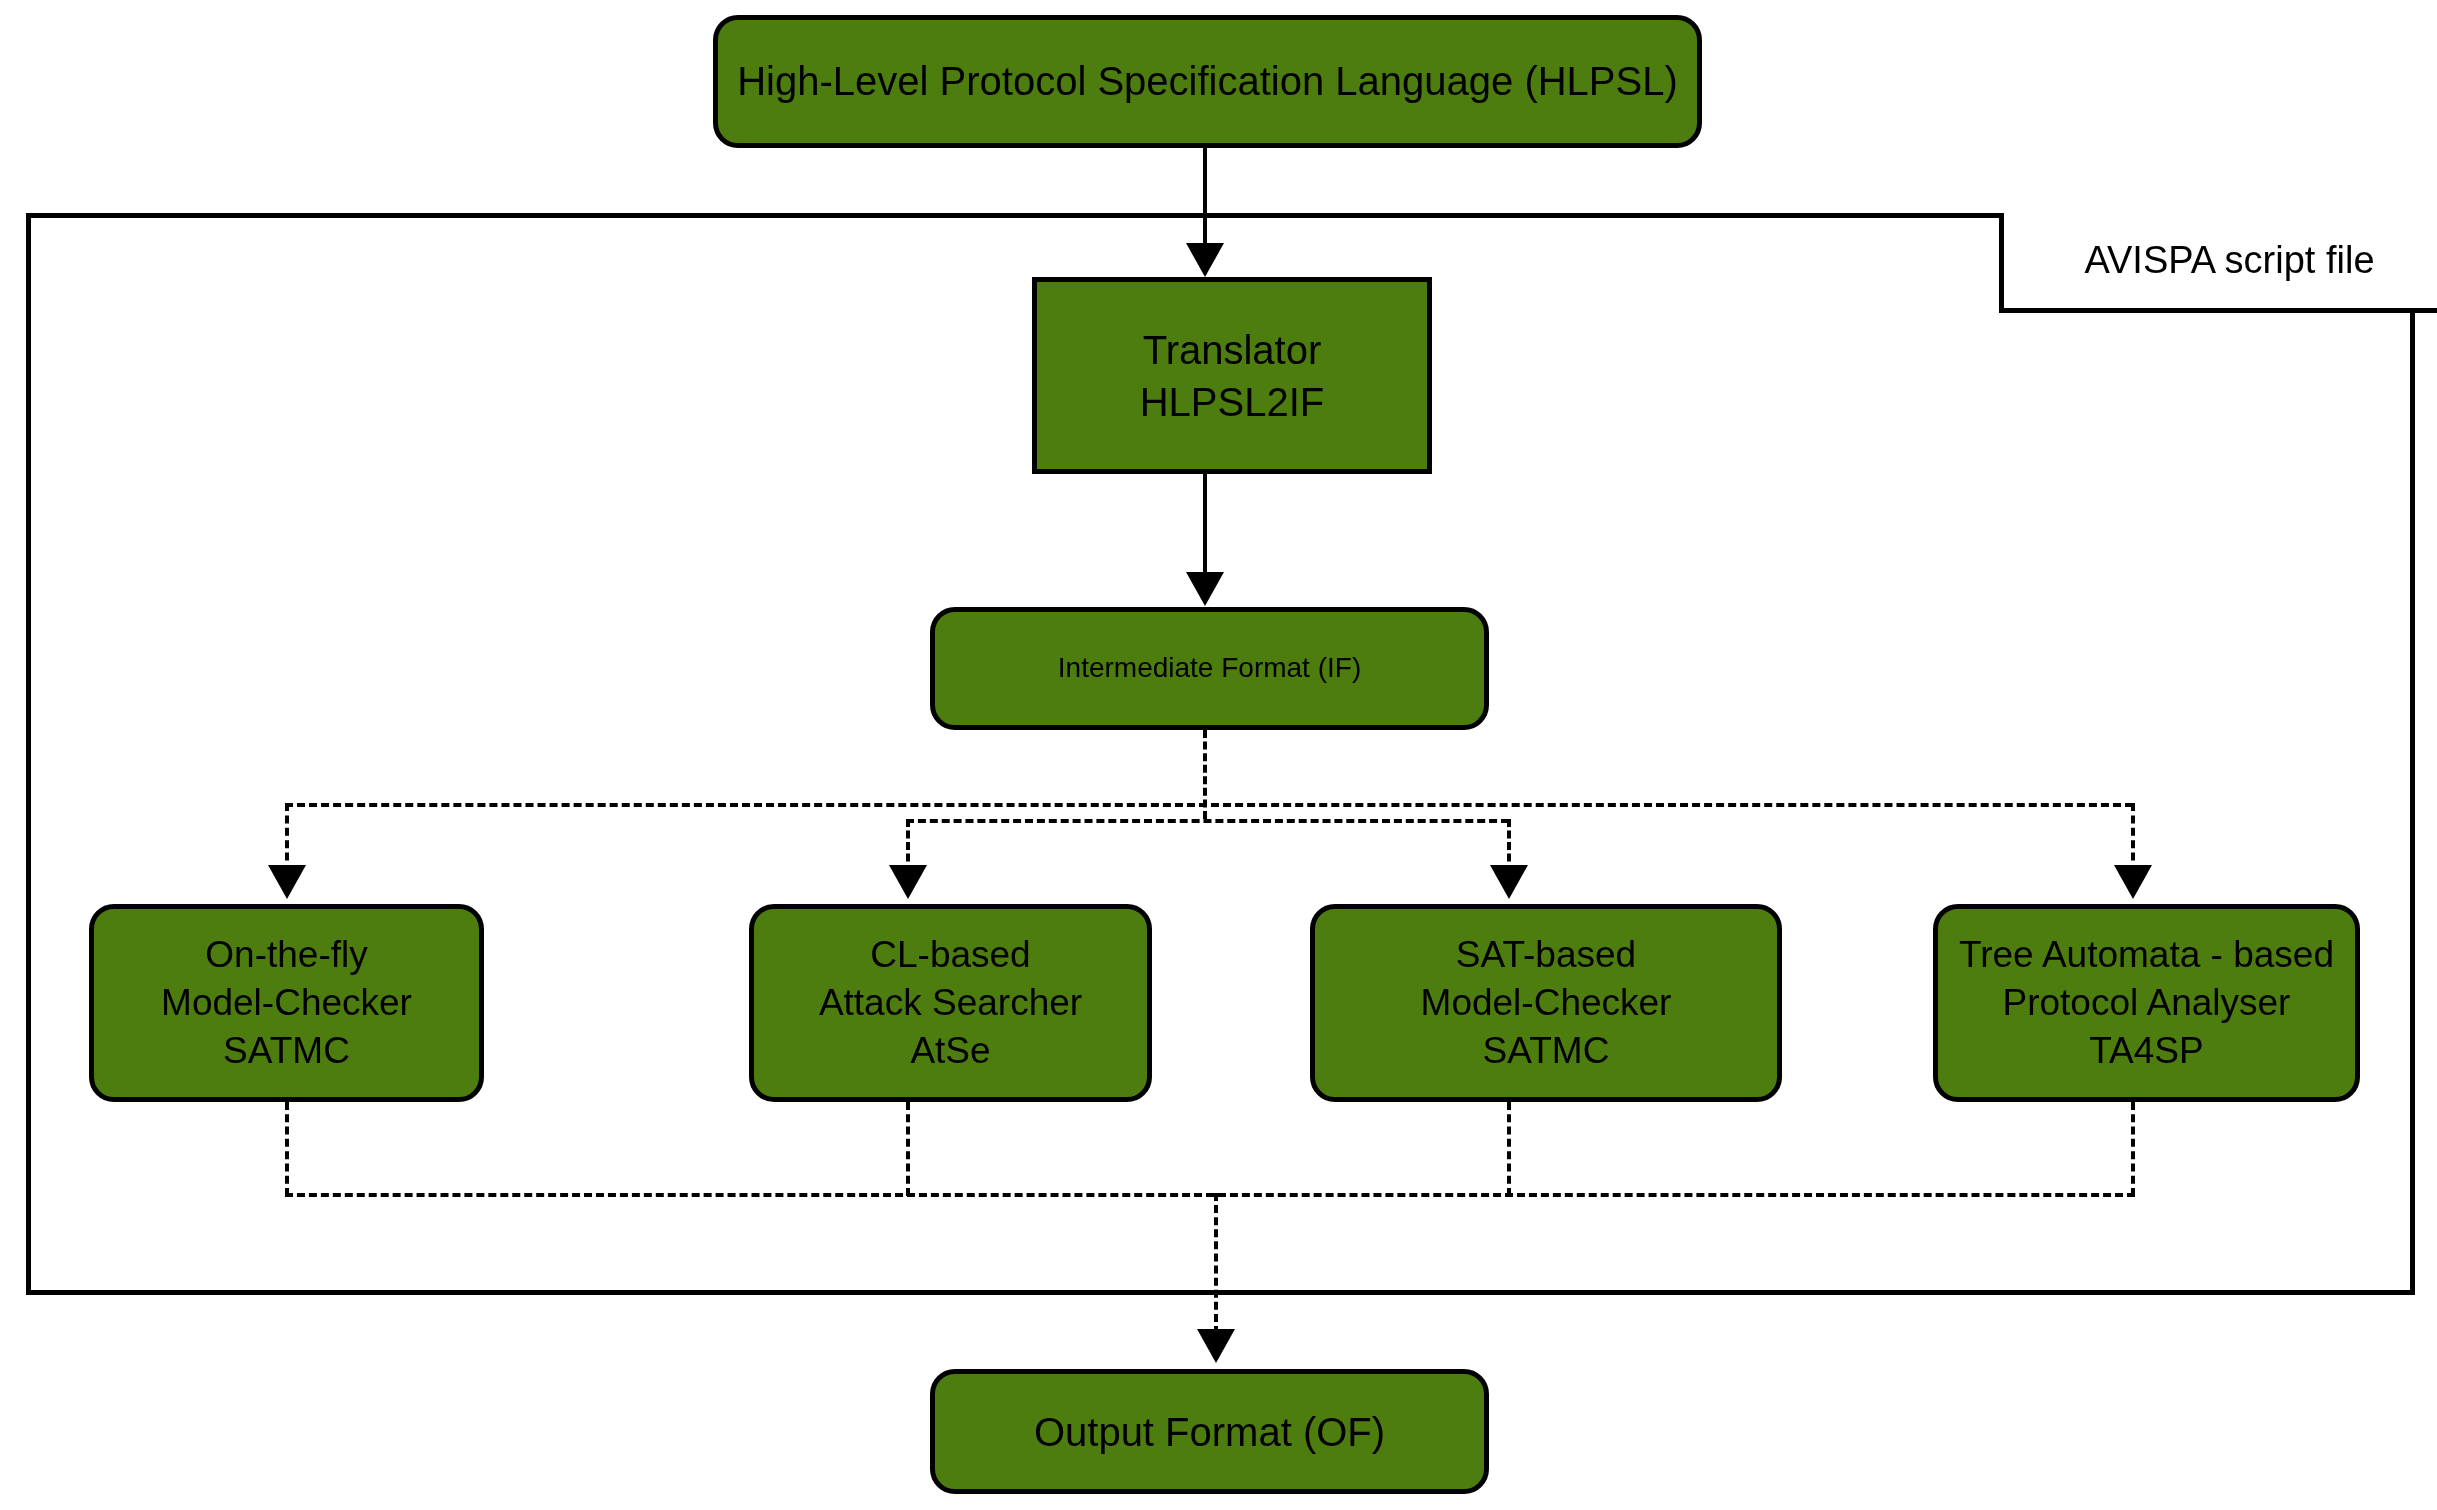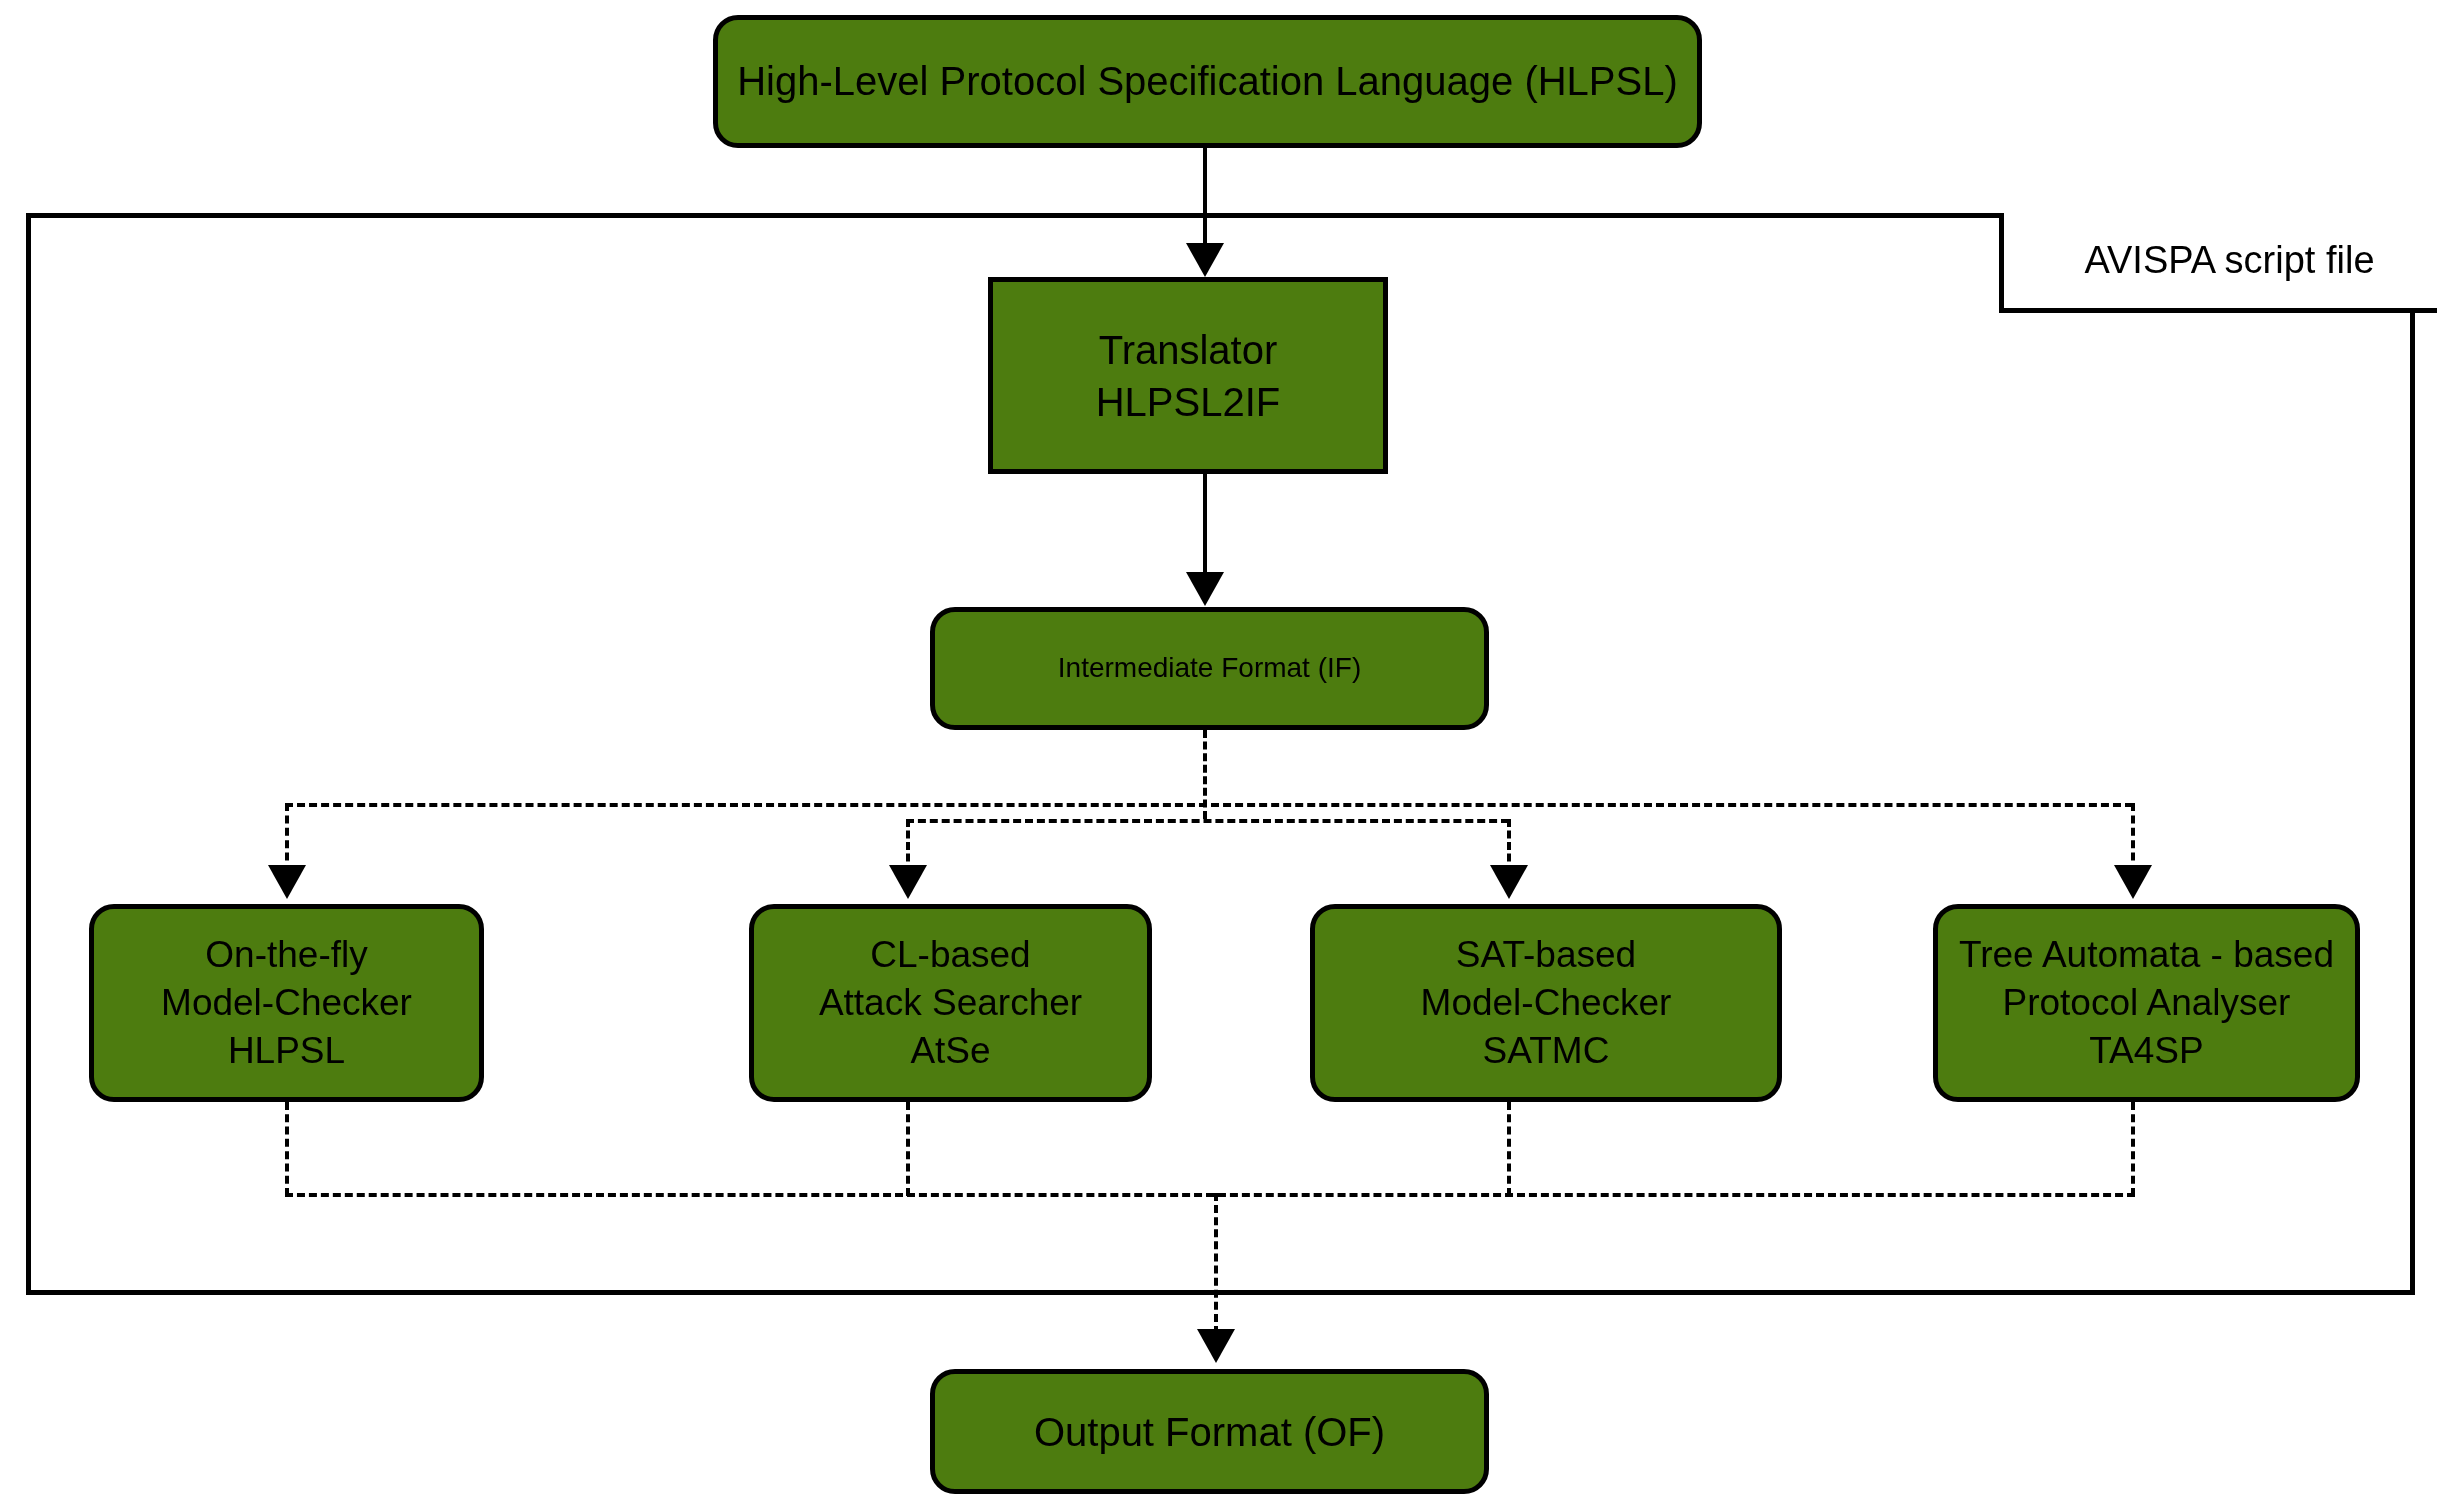--- a/index.html
+++ b/index.html
@@ -35,7 +35,7 @@
   .node .label { white-space: pre-line; padding: 0 13.2px; }
 
   #hlpsl-box       { left: 713px;  top: 14.7px;   width: 989px; height: 133px; font-size: 40px; }
-  #translator-box  { left: 988px; top: 277px;  width: 400px;  height: 197px; font-size: 40px; }
+  #translator-box  { left: 1032px; top: 277px;  width: 400px;  height: 197px; font-size: 40px; }
   #if-box          { left: 930px; top: 607px;  width: 559px;  height: 123px; font-size: 28px; }
   #of-box          { left: 930px; top: 1369px; width: 559px;  height: 125px; font-size: 40px; }
 

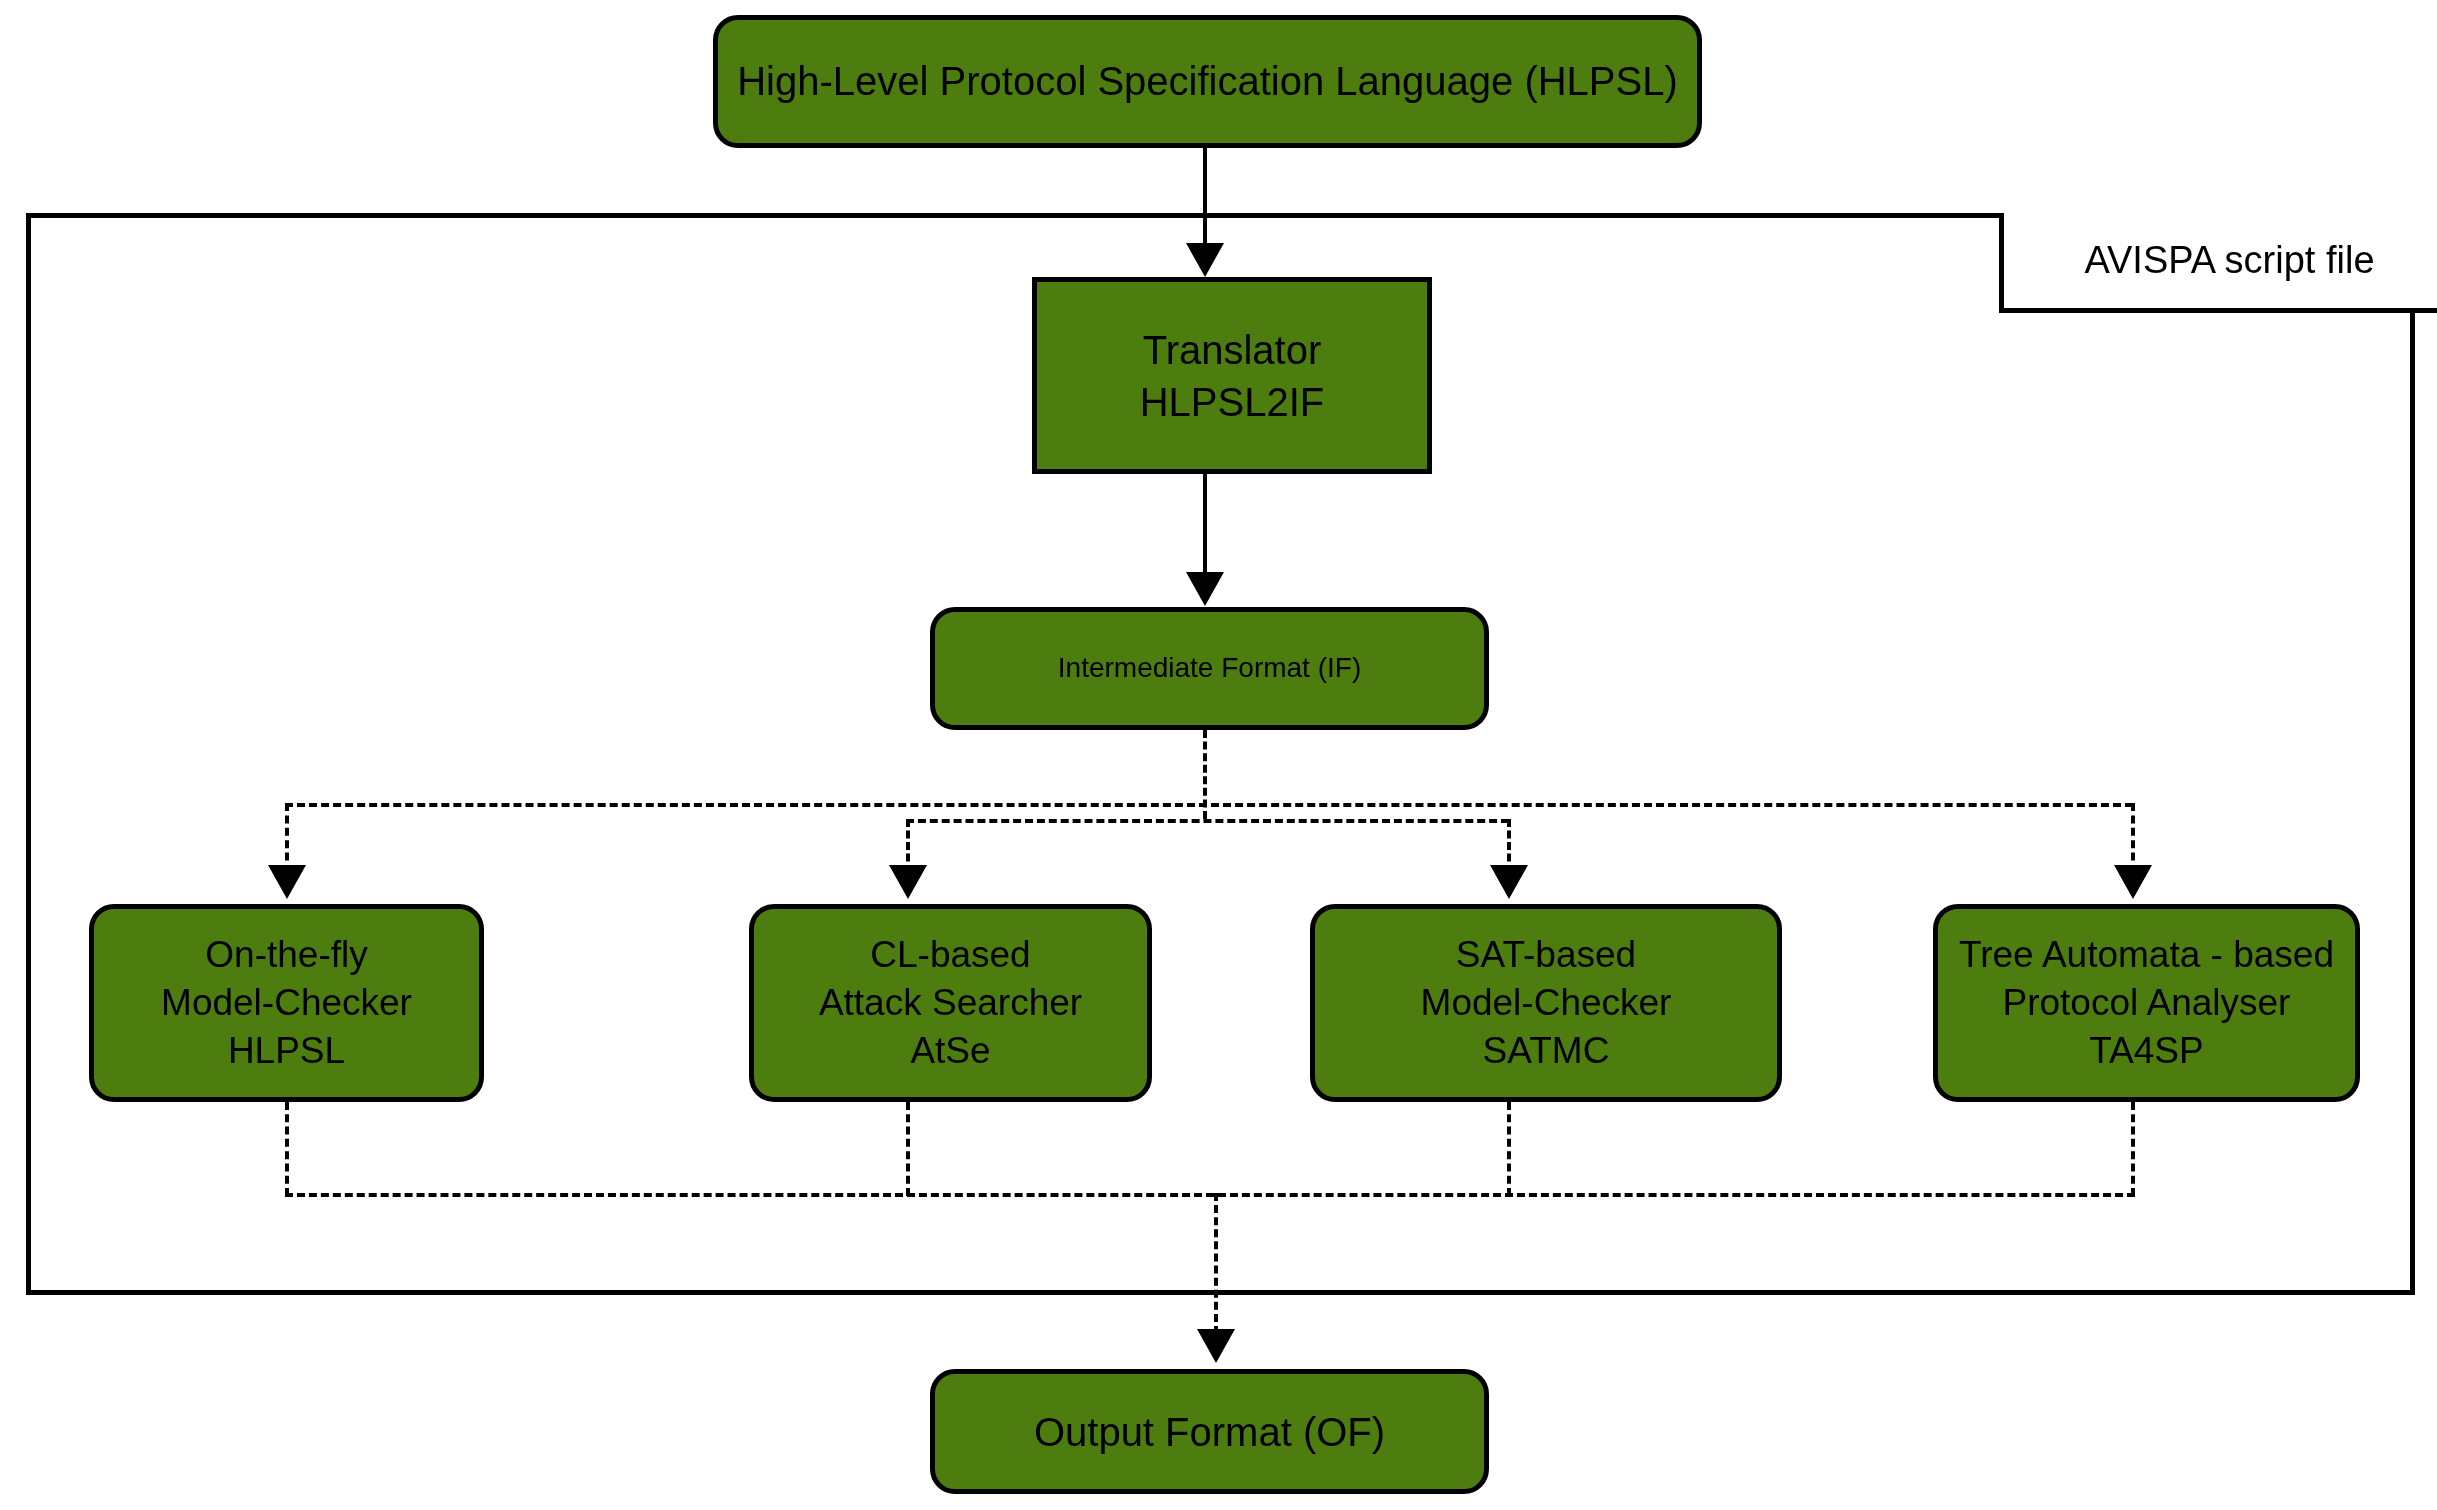--- a/index.html
+++ b/index.html
@@ -151,7 +151,7 @@
   <div class="node rounded analyzer" id="ofmc-box">
     <span class="label">On-the-fly
 Model-Checker
-HLPSL</span>
+SATMC</span>
   </div>
   <div class="node rounded analyzer" id="atse-box">
     <span class="label">CL-based

